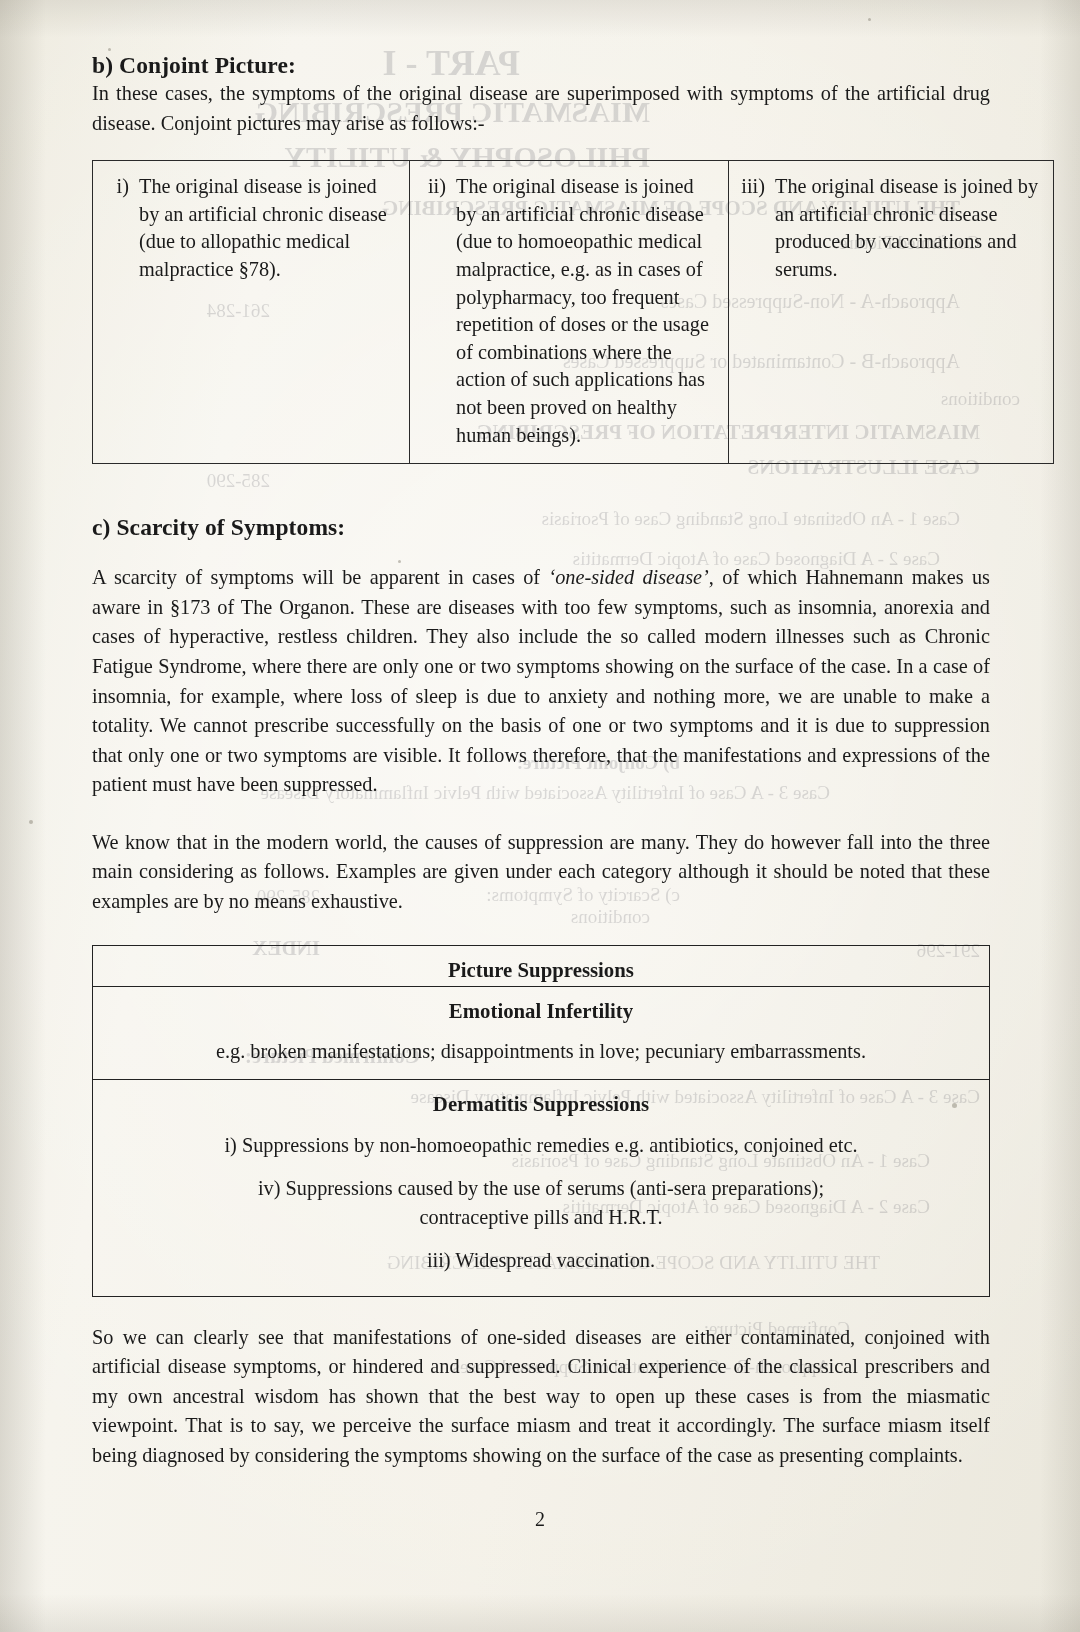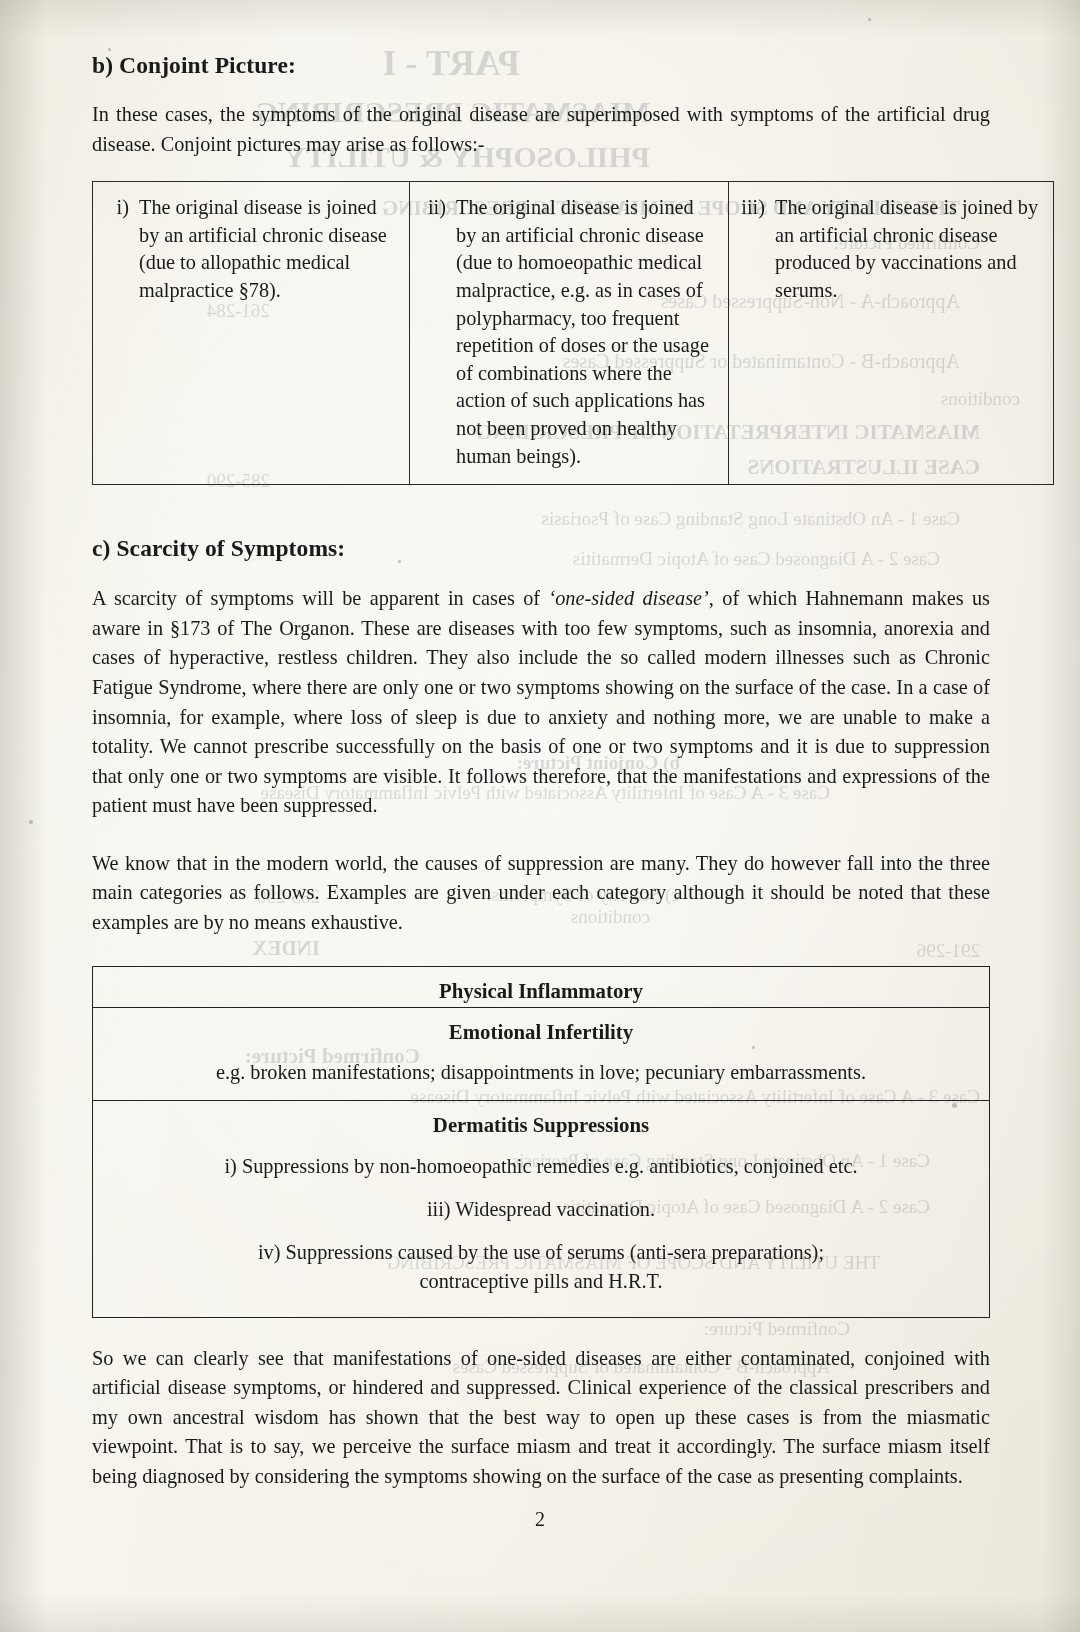--- a/index.html
+++ b/index.html
@@ -193,7 +193,7 @@
       <h2 class="section-heading">b) Conjoint Picture:</h2>
     </div>
 
-    <div style="margin-top:21px;">
+    <div style="">
       <p class="body-par">In these cases, the symptoms of the original disease are superimposed with symptoms of the artificial drug disease. Conjoint pictures may arise as follows:-</p>
     </div>
 

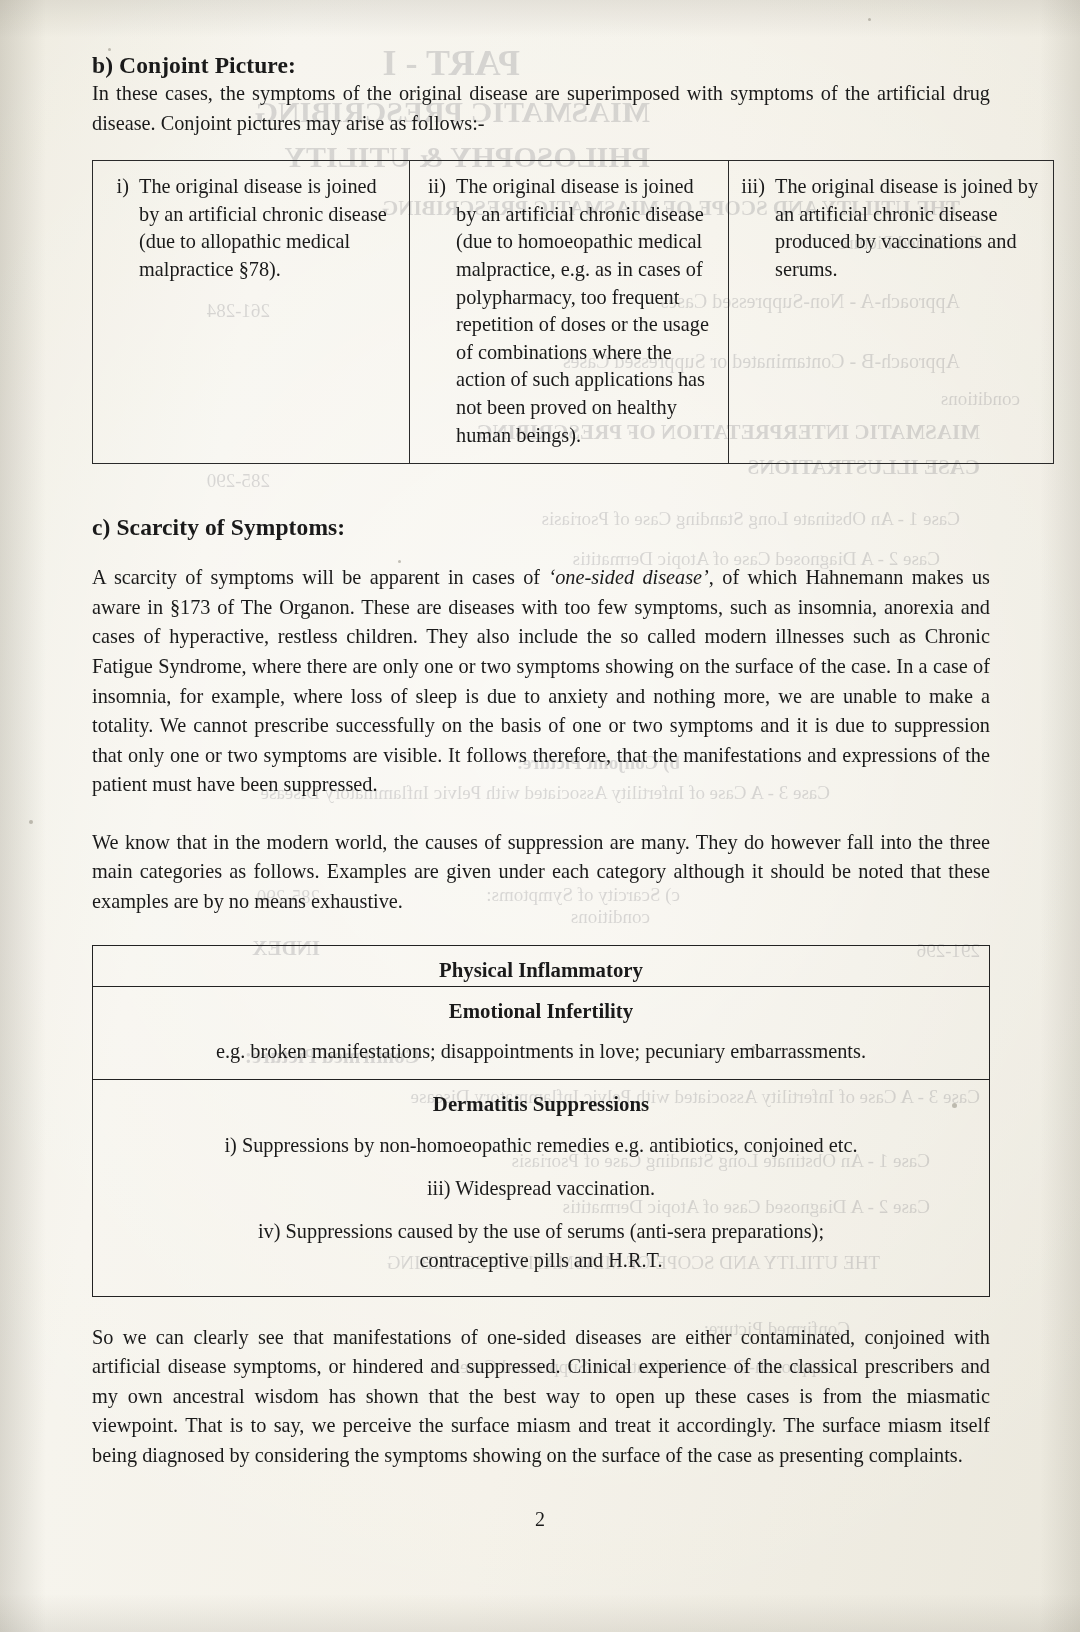--- a/index.html
+++ b/index.html
@@ -233,7 +233,7 @@
     </div>
 
     <div style="margin-top:28px;">
-      <p class="body-par">We know that in the modern world, the causes of suppression are many. They do however fall into the three main categories as follows. Examples are given under each category although it should be noted that these examples are by no means exhaustive.</p>
+      <p class="body-par">We know that in the modern world, the causes of suppression are many. They do however fall into the three main considering as follows. Examples are given under each category although it should be noted that these examples are by no means exhaustive.</p>
     </div>
 
     <div style="margin-top:28px;">

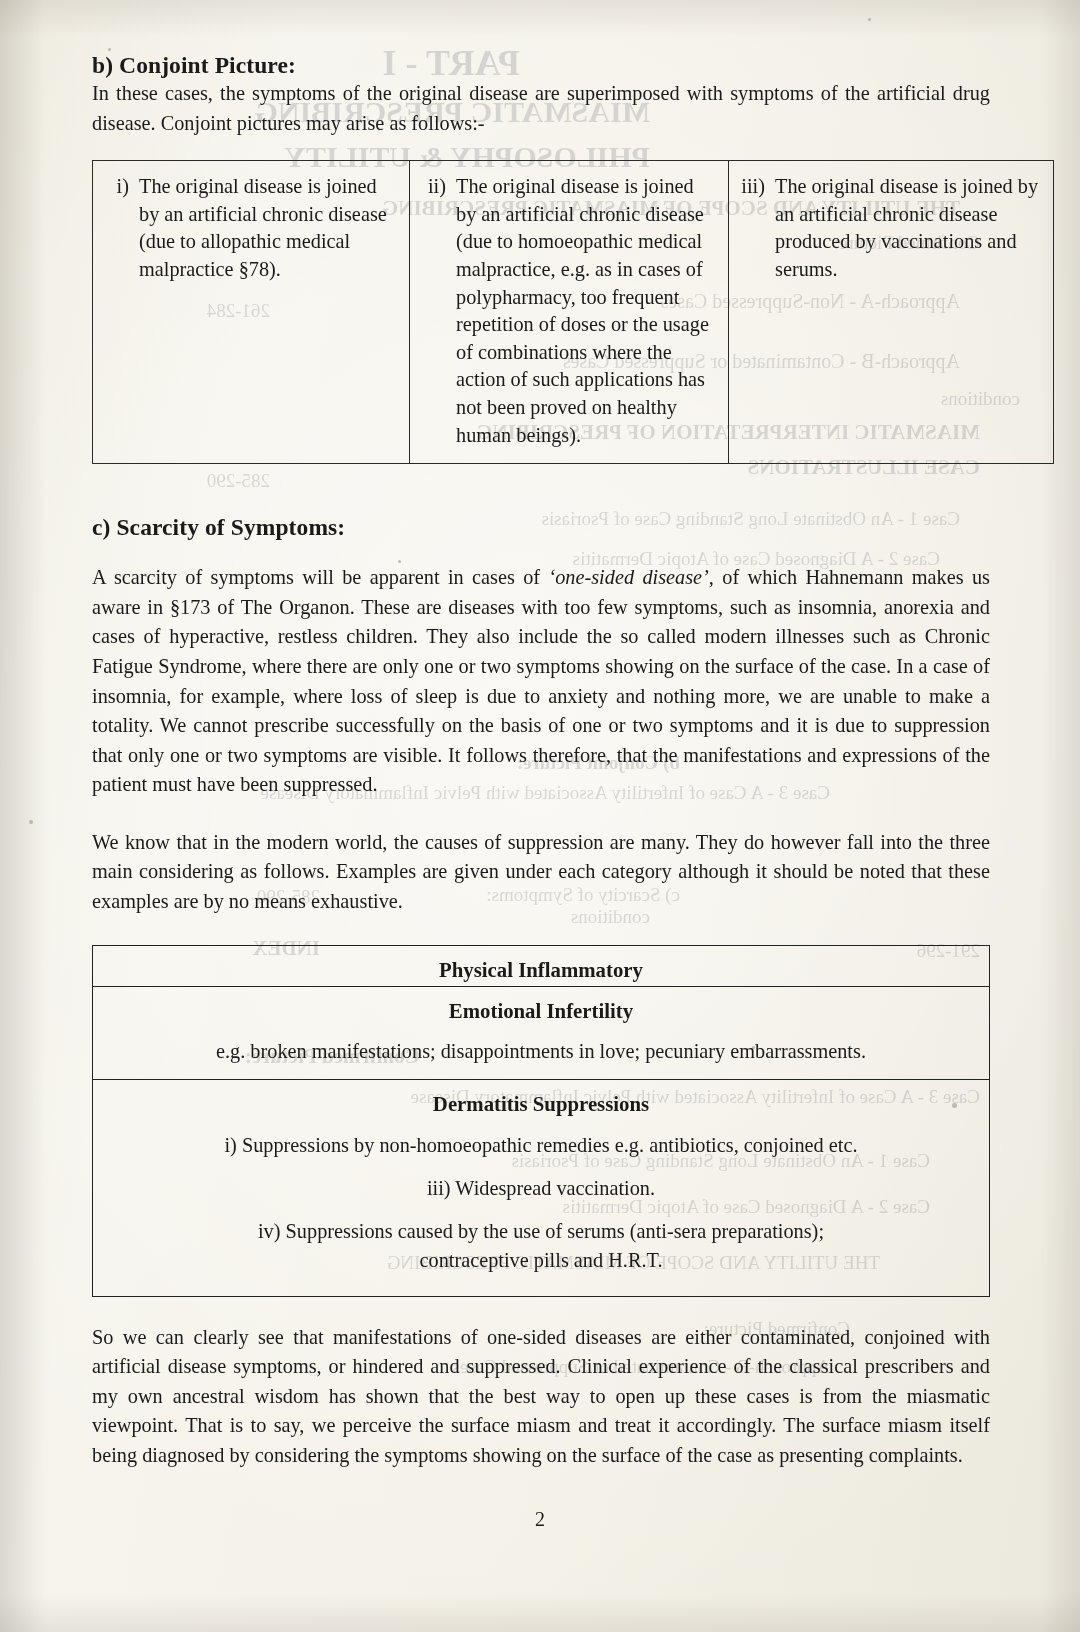--- a/index.html
+++ b/index.html
@@ -240,7 +240,7 @@
       <div class="supp-table">
 
         <div class="supp-block">
-          <div class="supp-title">Physical Inflammatory</div>
+          <div class="supp-title">Picture Suppressions</div>
         </div>
 
         <div class="supp-block">

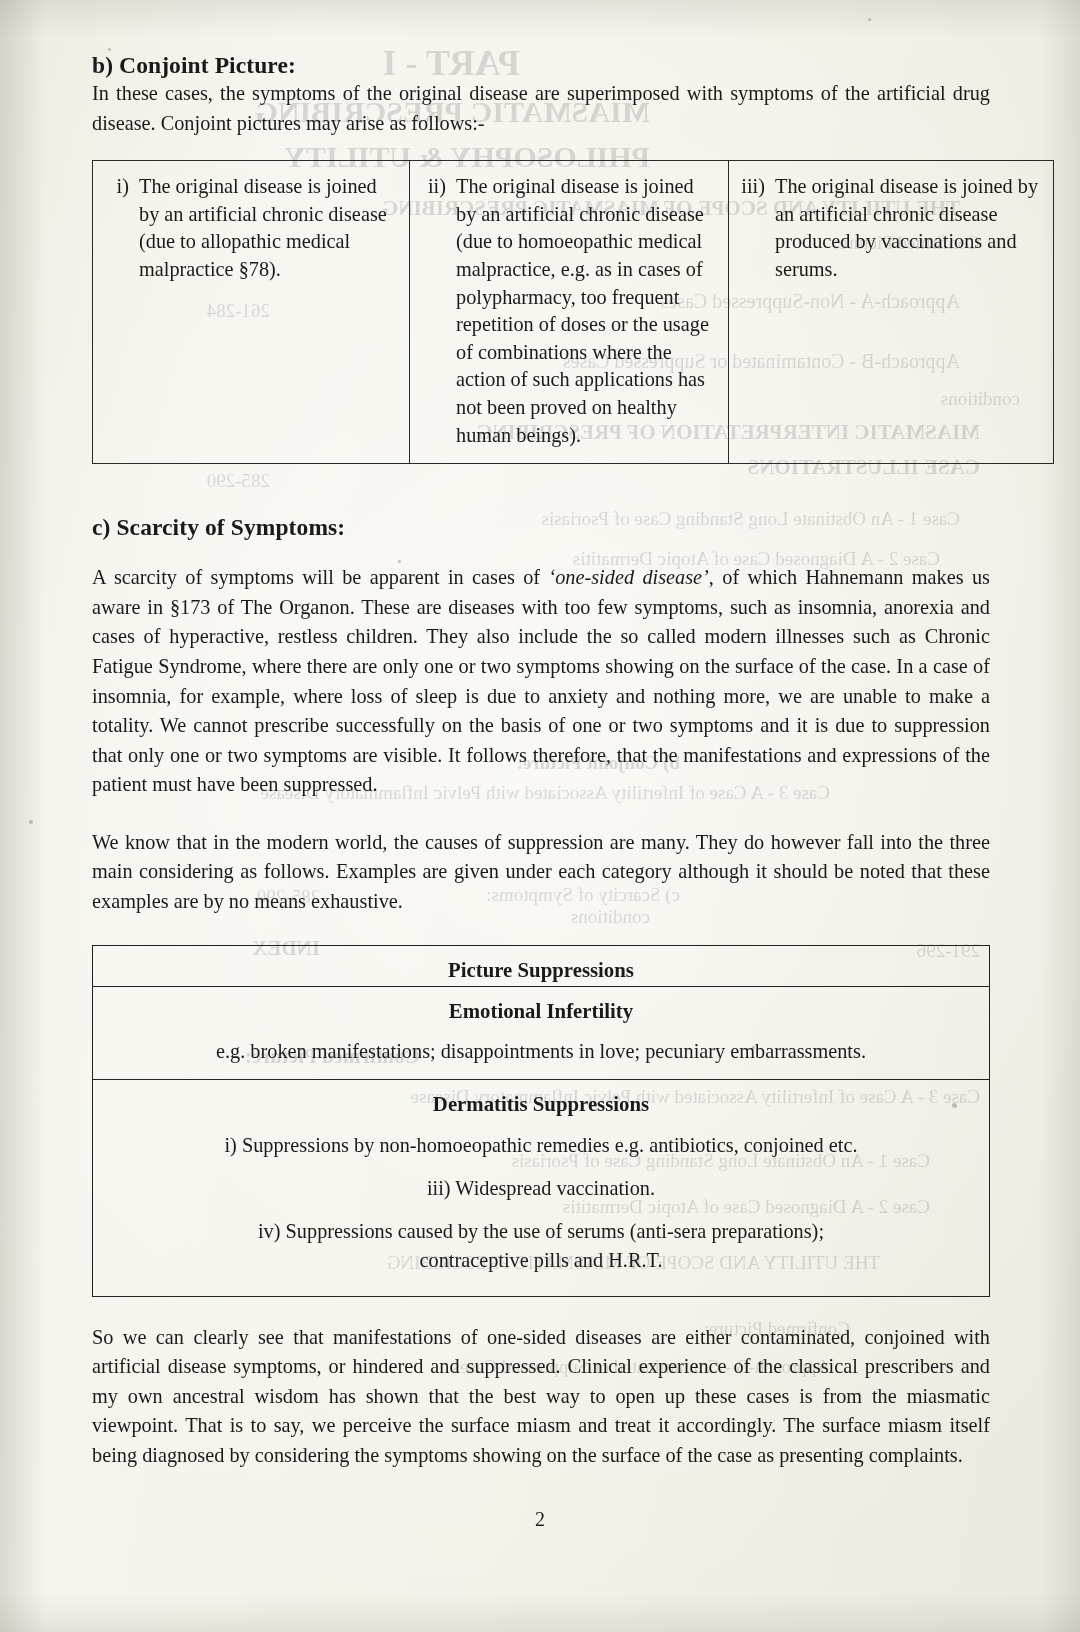--- a/index.html
+++ b/index.html
@@ -261,13 +261,6 @@
 
 
             <div class="iatro-item">
-              <span class="hang">
-                <span>iii)</span>
-                <span>Widespread vaccination.</span>
-              </span>
-            </div>
-
-            <div class="iatro-item">
               <span class="ln">
                 <span>iv)</span>
                 <span>Suppressions caused by the use of serums (anti-sera preparations);</span>
@@ -275,6 +268,13 @@
               <span class="ln">contraceptive pills and H.R.T.</span>
             </div>
 
+            <div class="iatro-item">
+              <span class="hang">
+                <span>iii)</span>
+                <span>Widespread vaccination.</span>
+              </span>
+            </div>
+
           </div>
         </div>
 

